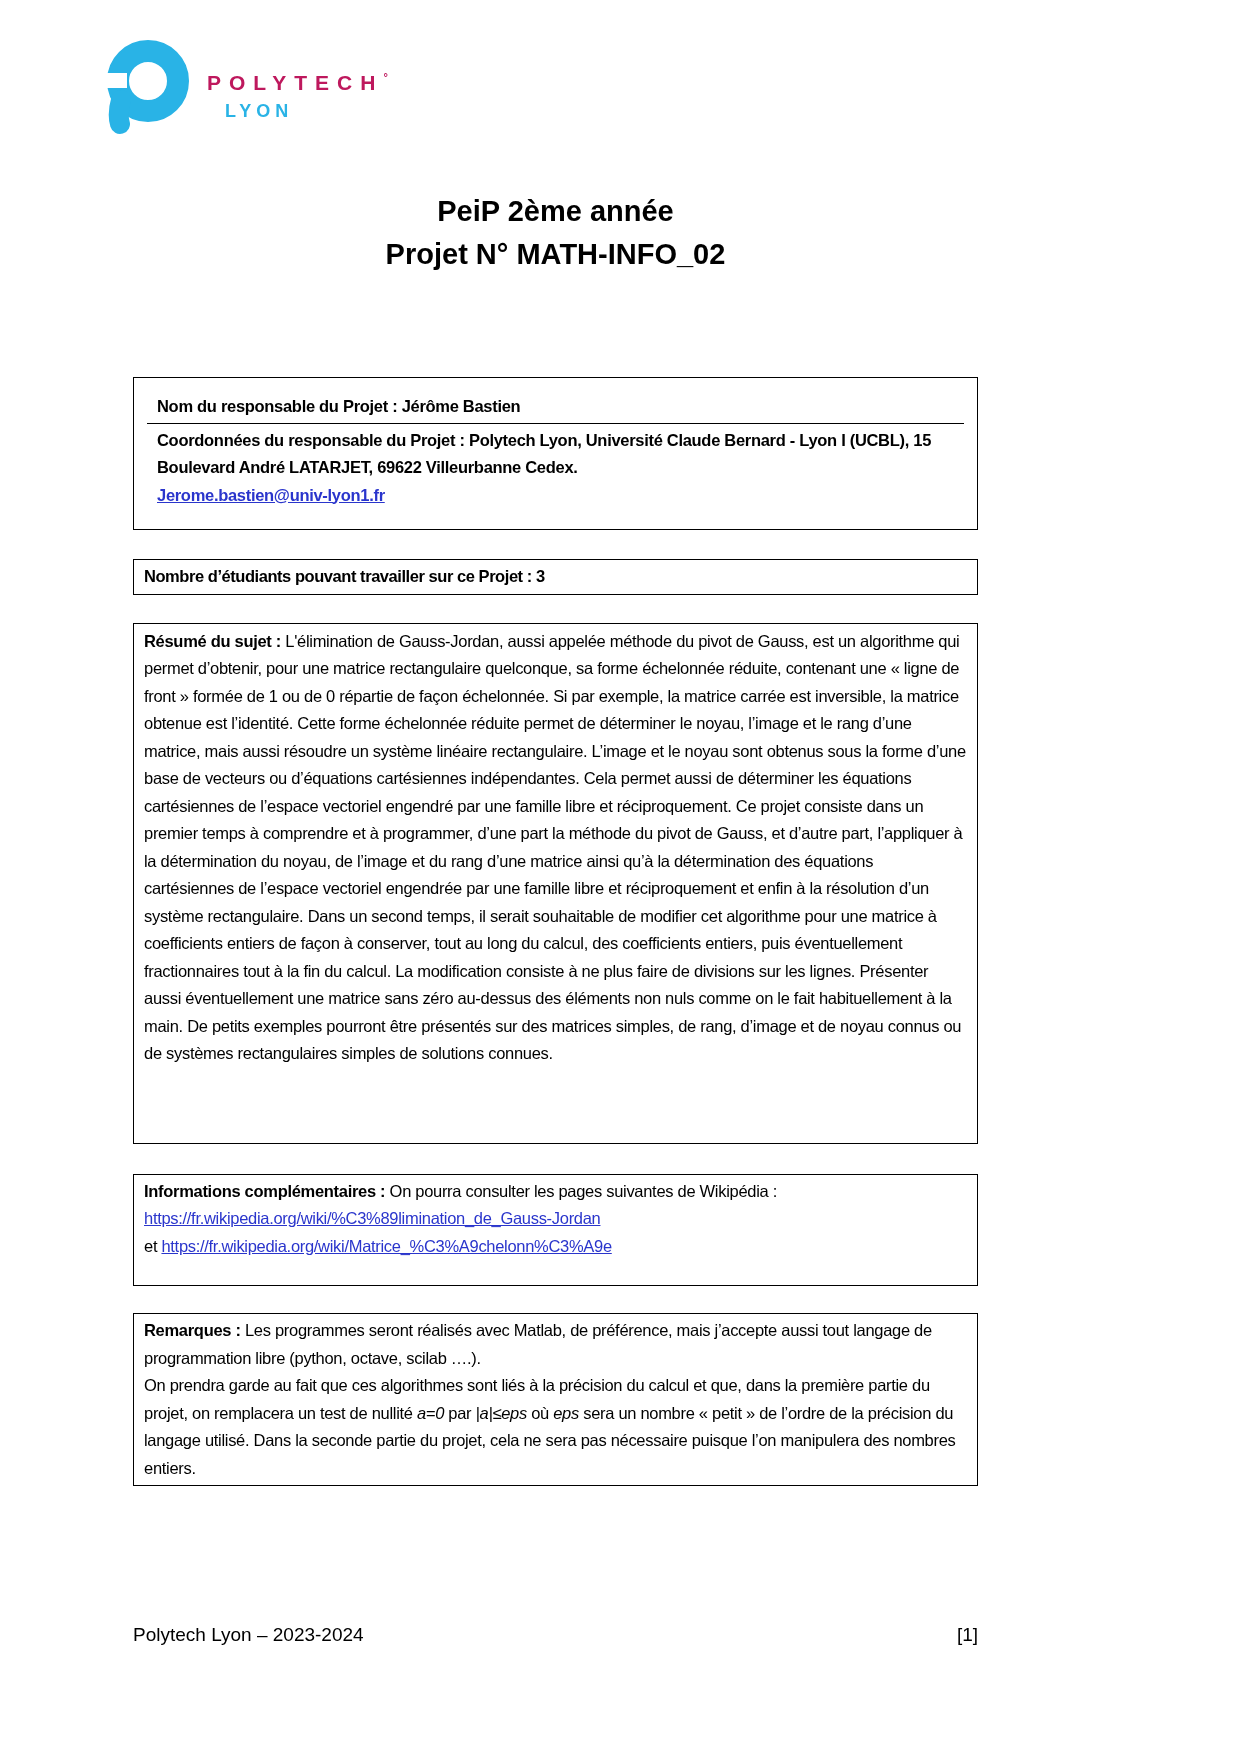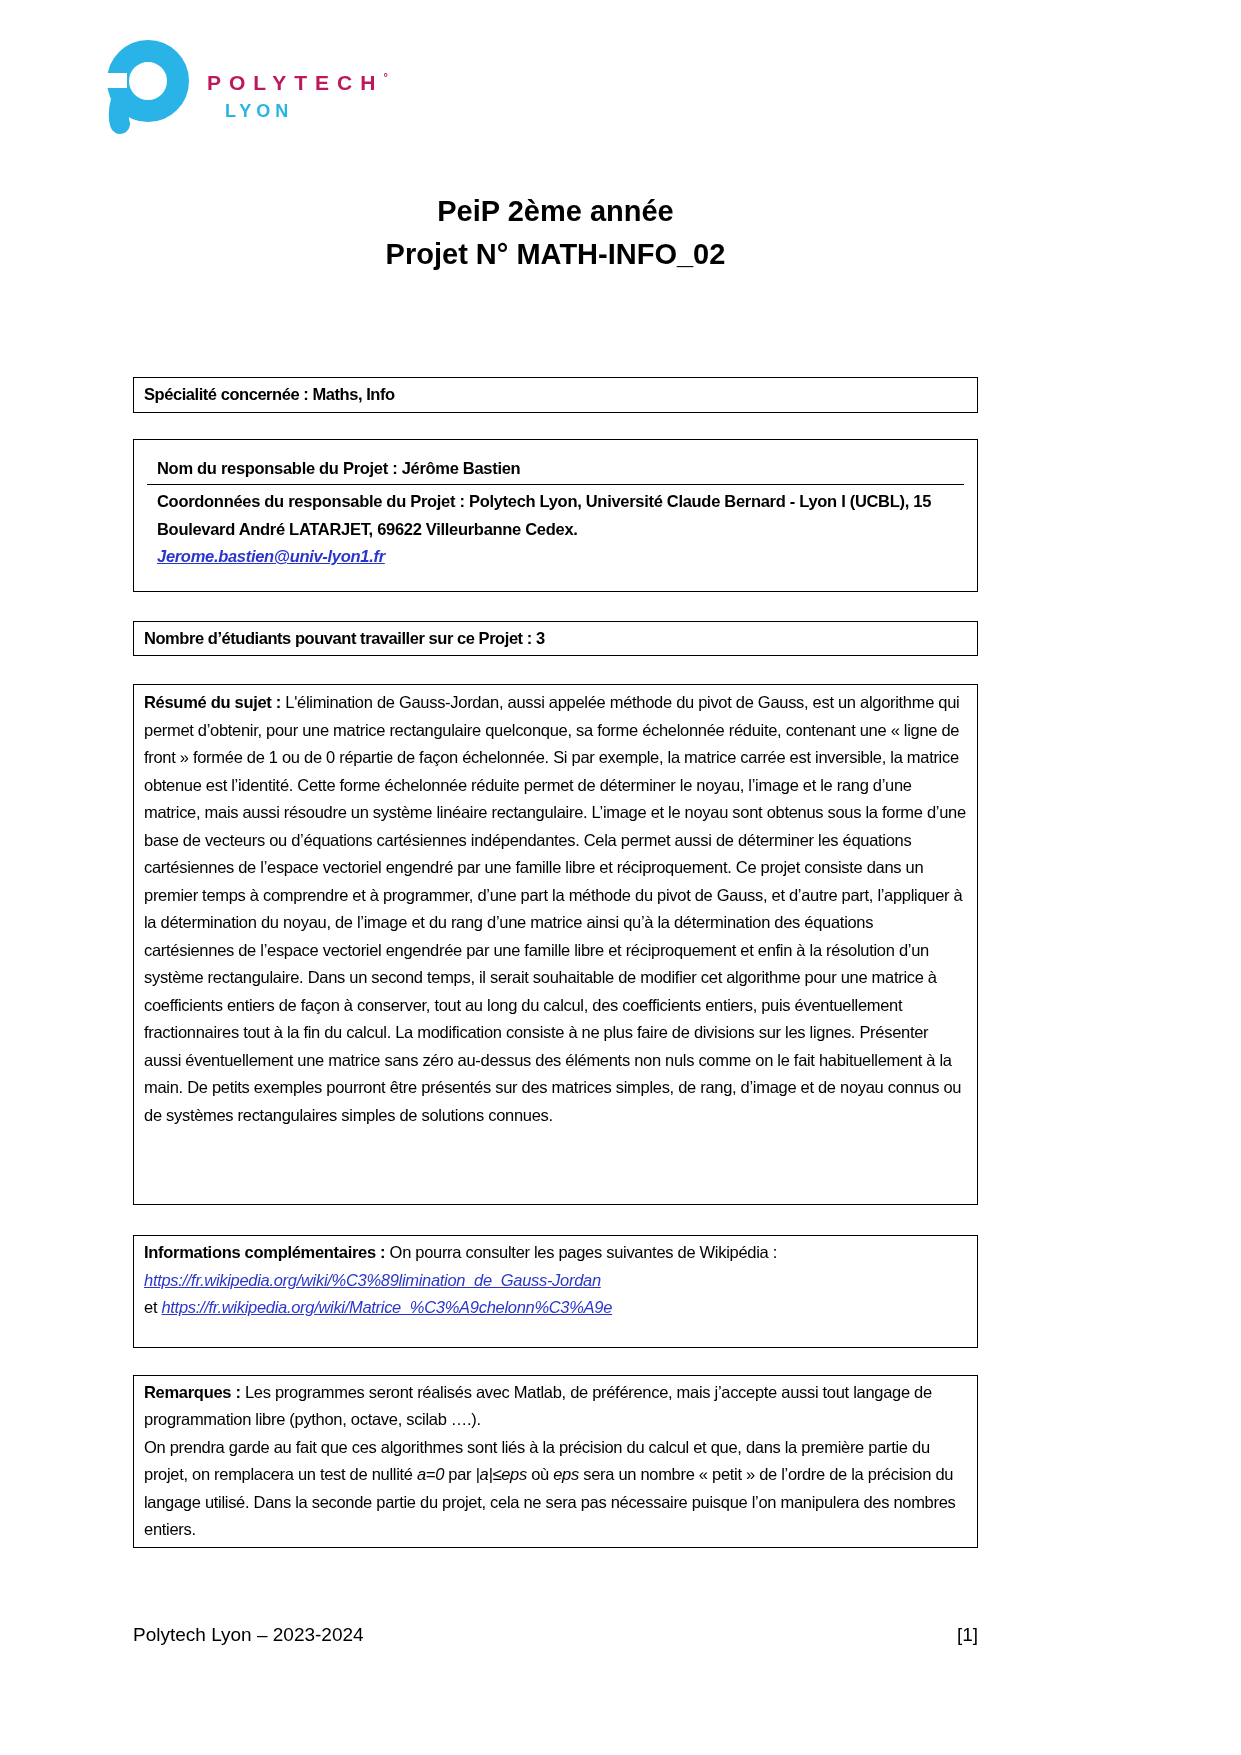--- a/index.html
+++ b/index.html
@@ -80,9 +80,6 @@
   <div class="content">
 
 
-    <div class="box box-specialite">
-      <p class="bold-line">Spécialité concernée : Maths, Info</p>
-    </div>
 
     <div class="box box-resp">
       <div class="r1">

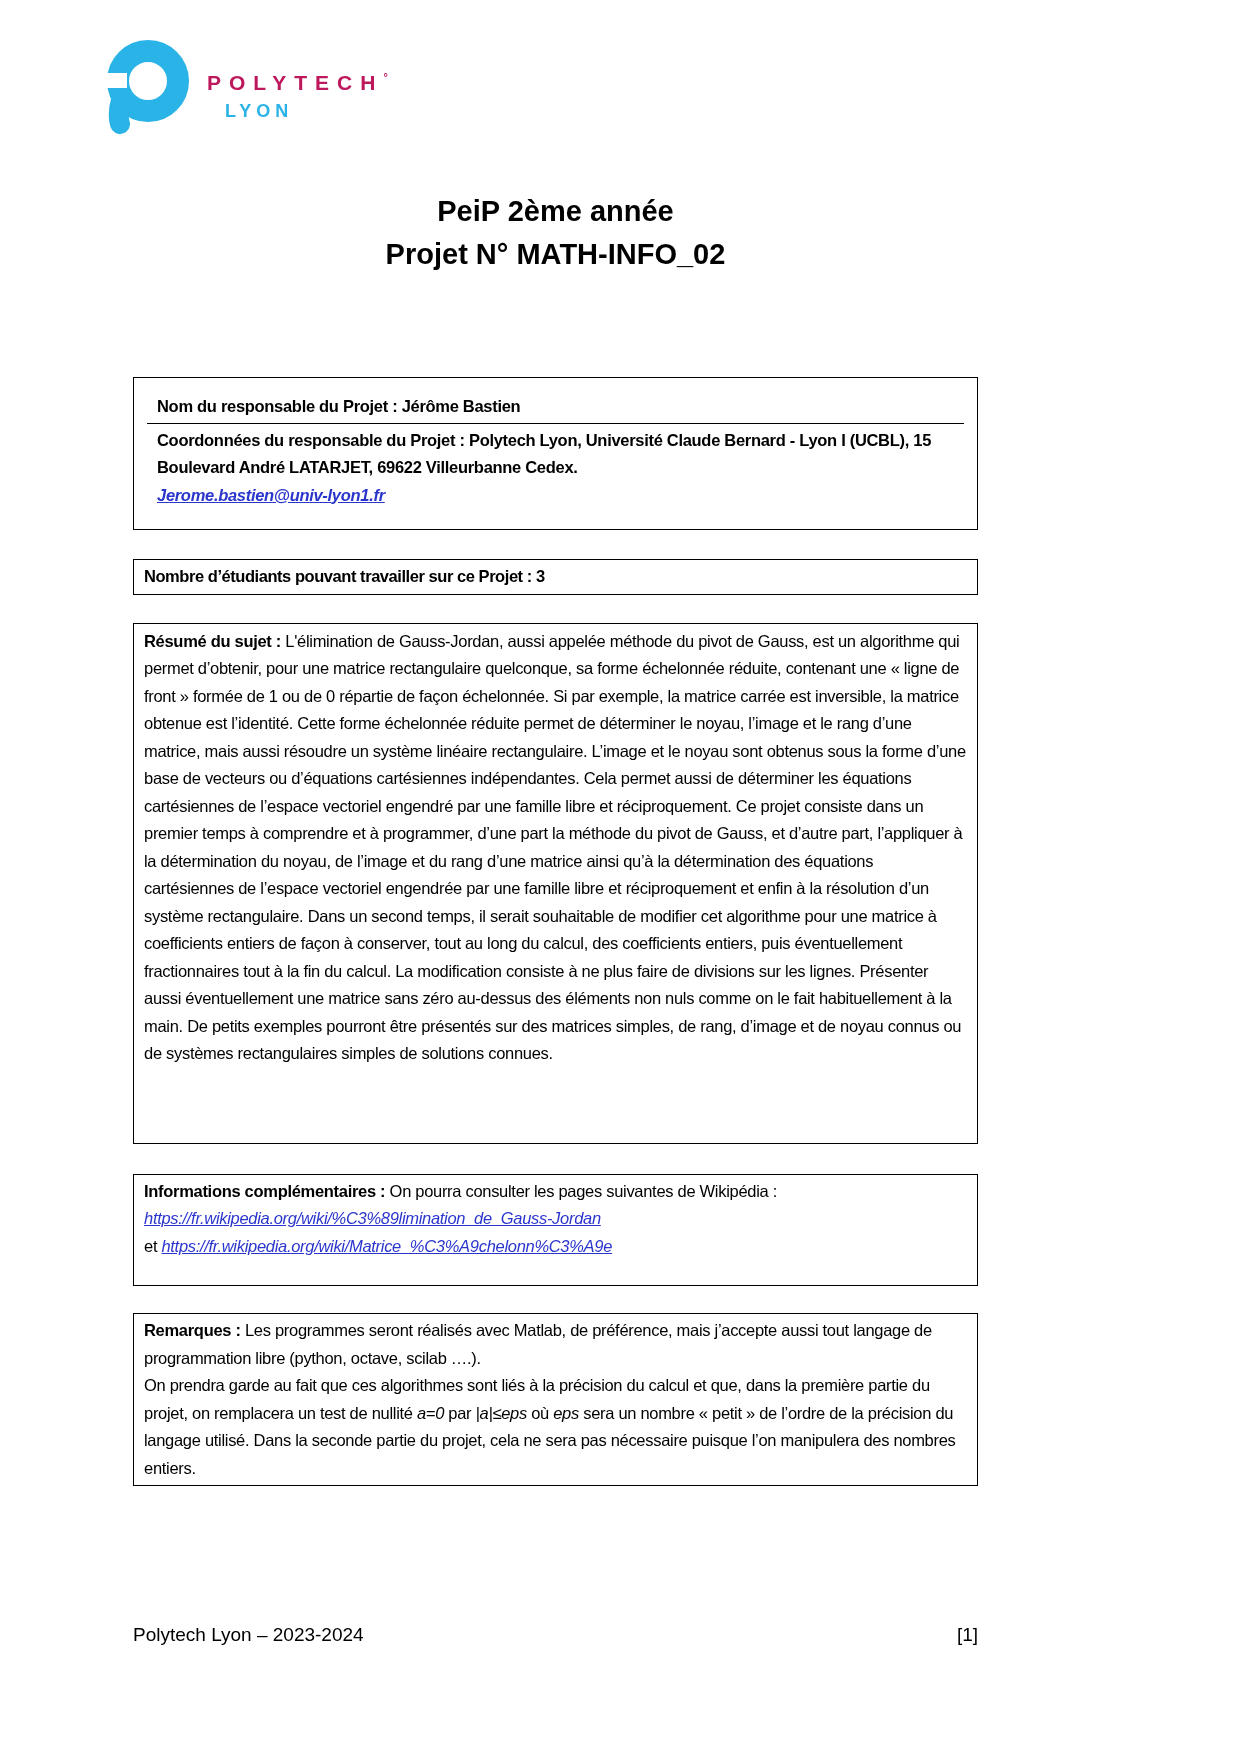--- a/index.html
+++ b/index.html
@@ -43,7 +43,7 @@
   .box-remarques  { min-height:168px; }
 
   a.doc-link, a.email-link {
-    color:#2a35cc; text-decoration:underline; cursor:pointer; word-break:break-all;font-style:italic;
+    color:#2a35cc; text-decoration:underline; cursor:pointer; word-break:break-all;
   }
   a.email-link { font-weight:bold; }
   .it { font-style:italic; }

